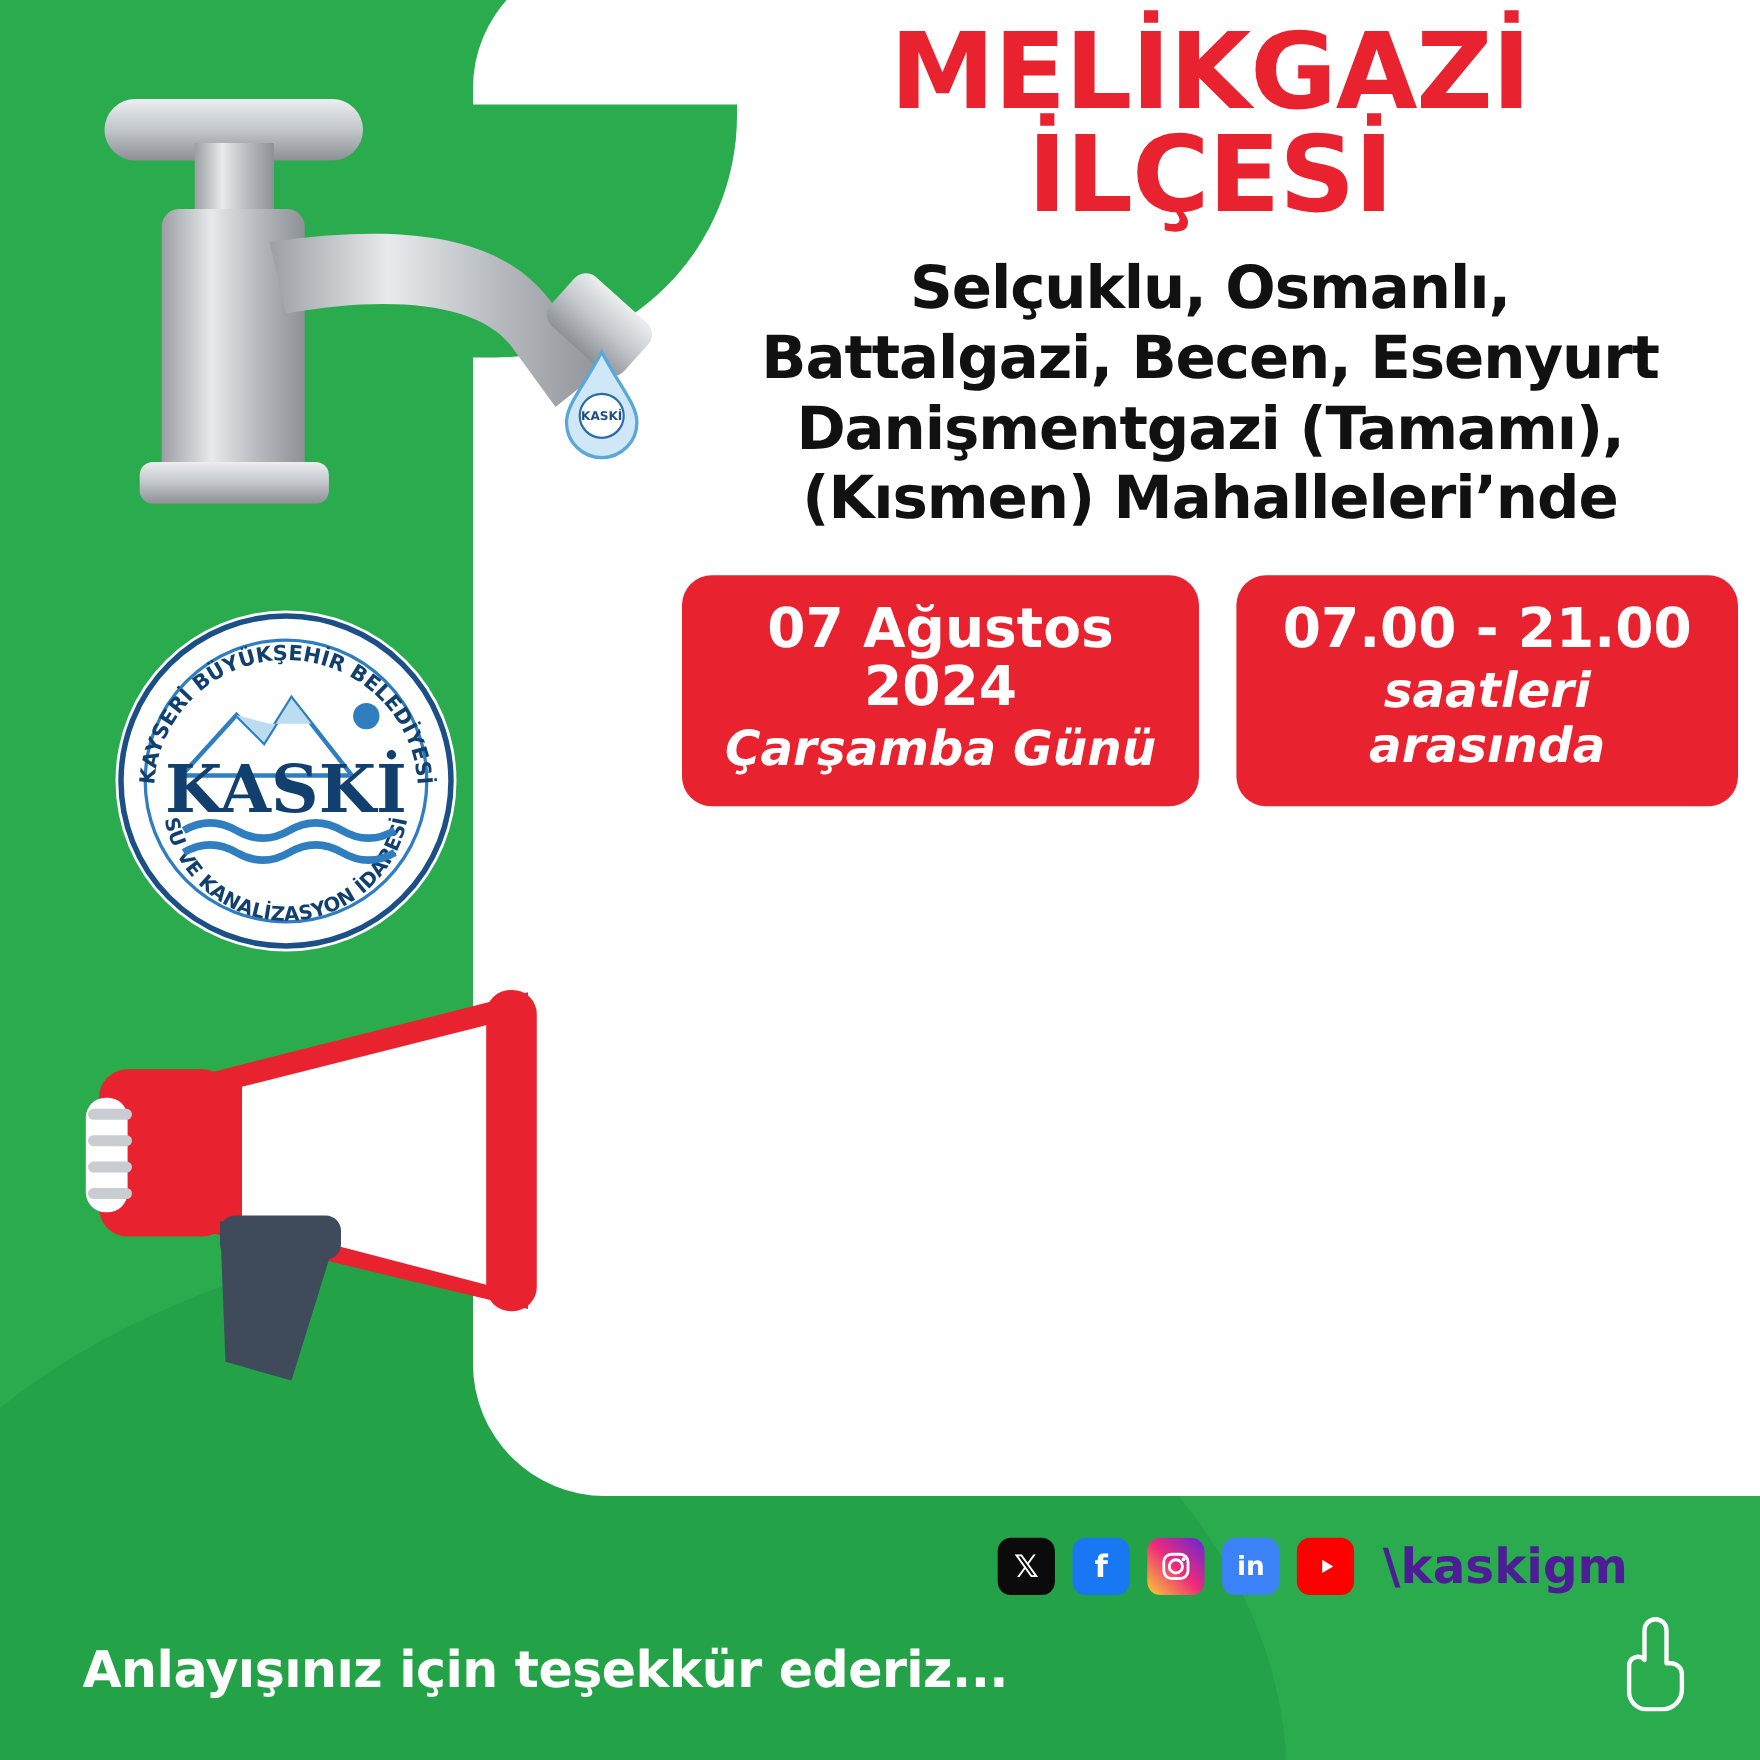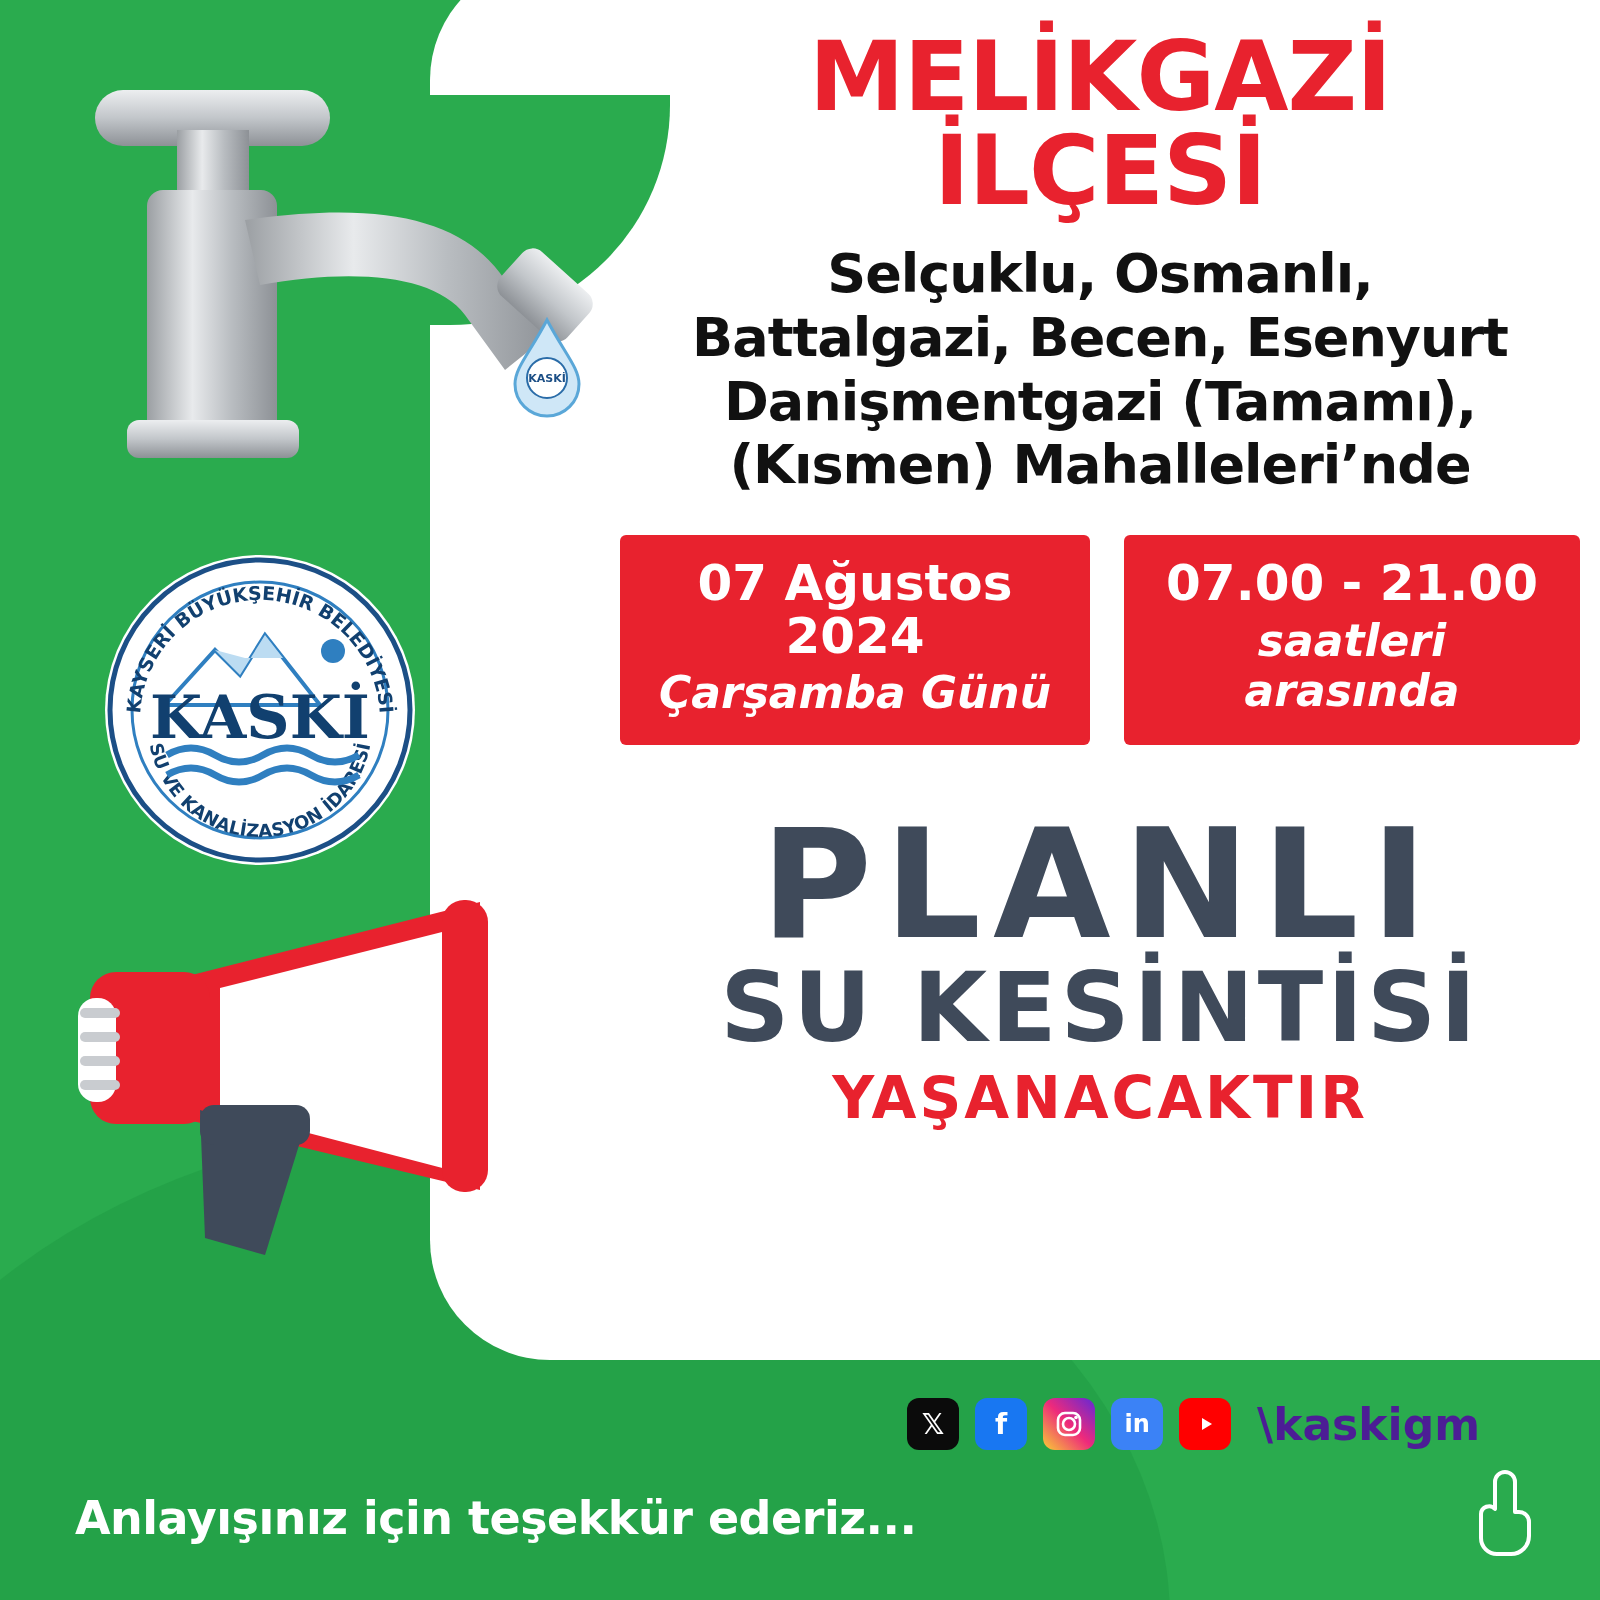--- a/index.html
+++ b/index.html
@@ -50,7 +50,7 @@
   
   .content{
     position:absolute;
-    left:620px;top:30px;
+    left:620px;top:18px;
     width:960px;
     text-align:center;
     z-index:6;

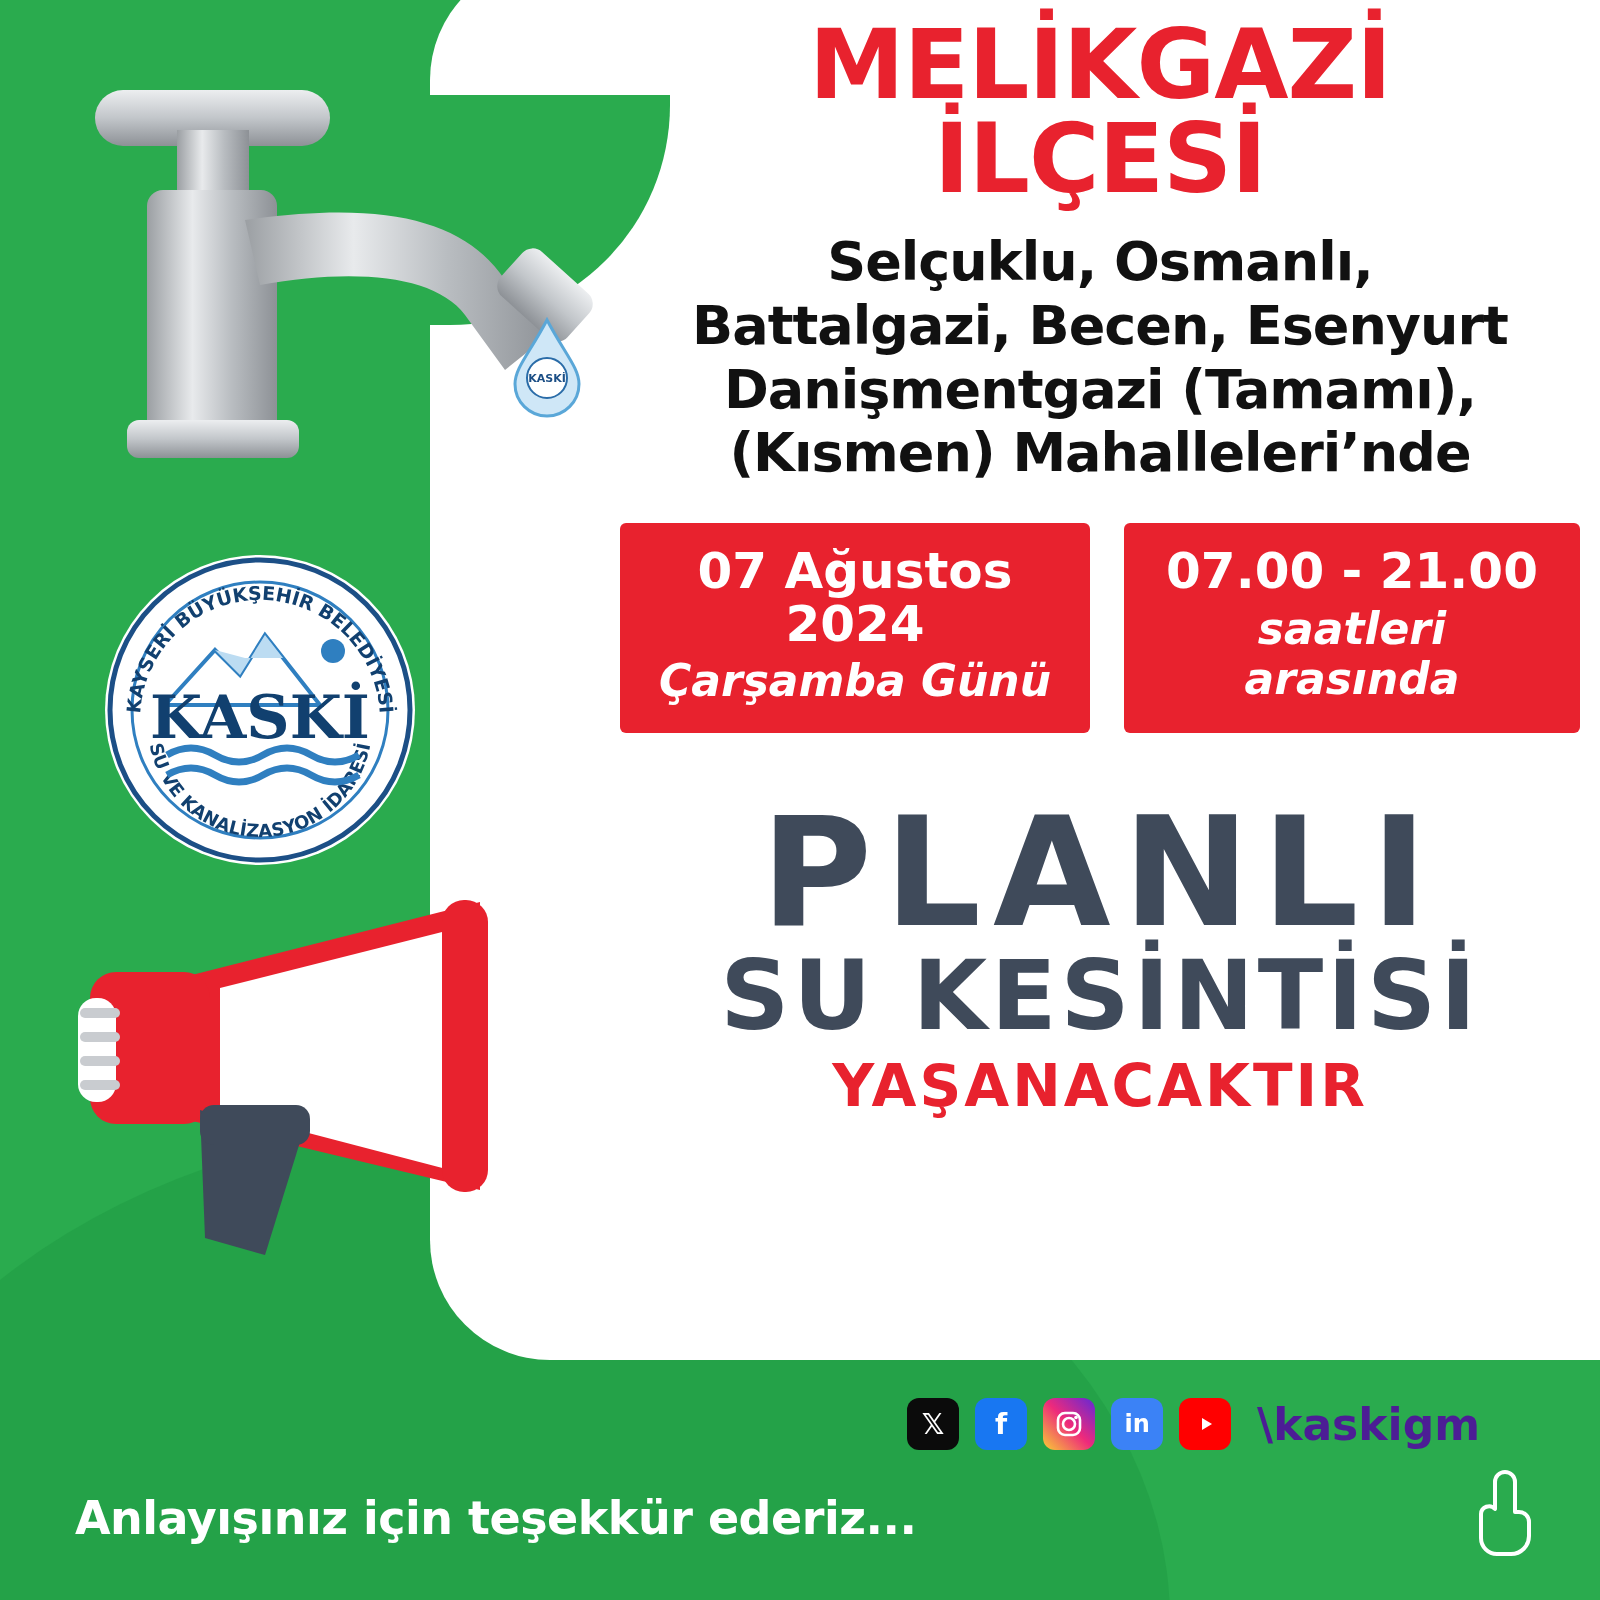--- a/index.html
+++ b/index.html
@@ -79,7 +79,7 @@
   .chip{
     background:#e8222e;
     color:#fff;
-    border-radius:6px;
+    border-radius:27px;
     padding:22px 33px 26px;
     min-width:390px;
   }

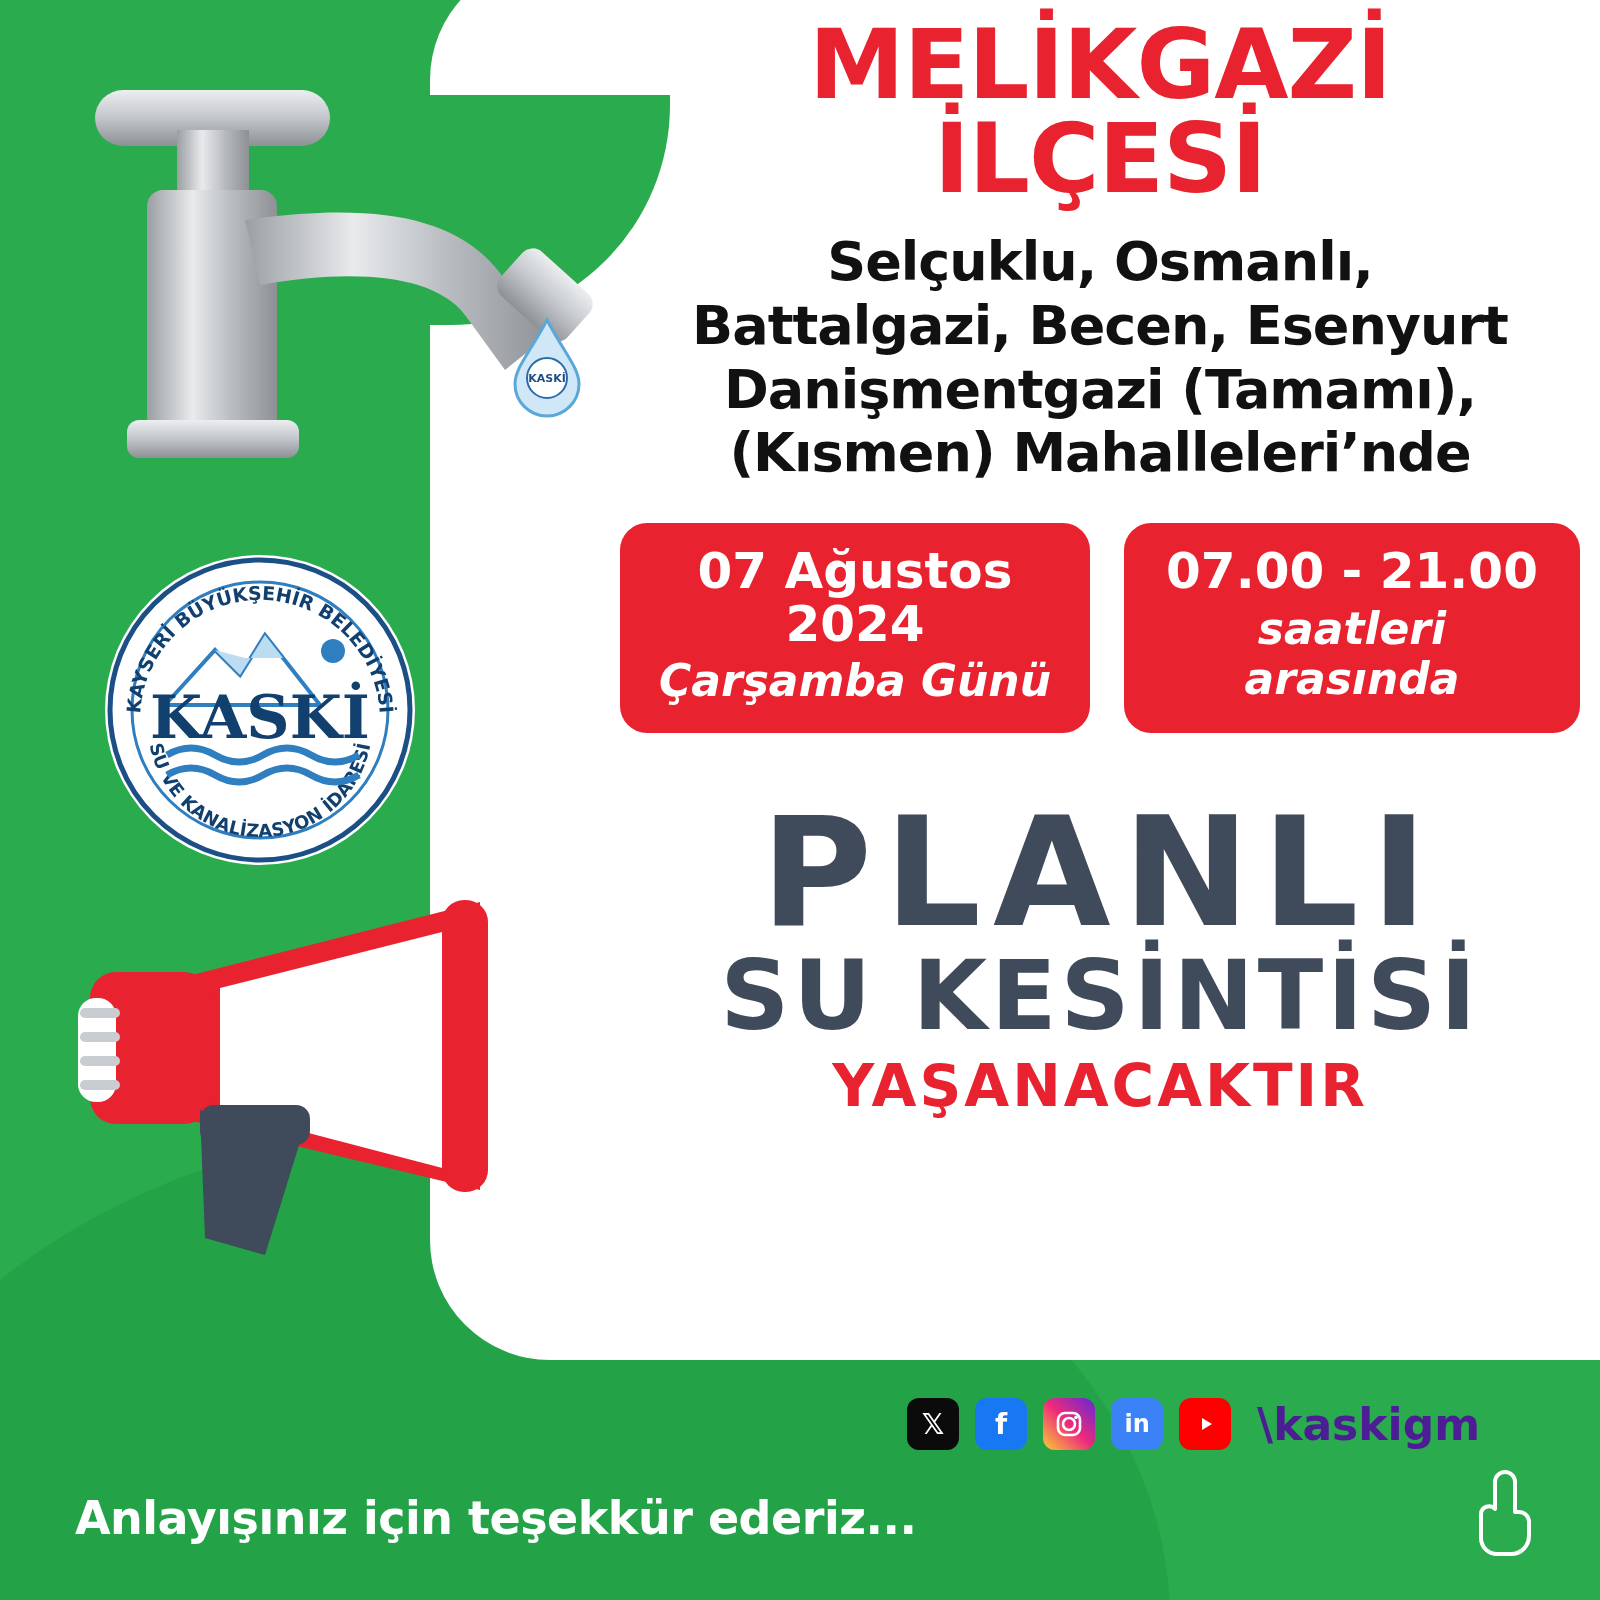--- a/index.html
+++ b/index.html
@@ -282,11 +282,6 @@
       </div>
     </div>
 
-    <div class="planli-block">
-      <div class="planli">PLANLI</div>
-      <div class="sukesintisi">SU KESİNTİSİ</div>
-      <div class="yasanacaktir">YAŞANACAKTIR</div>
-    </div>
   </div>
 
   <div class="socials">

